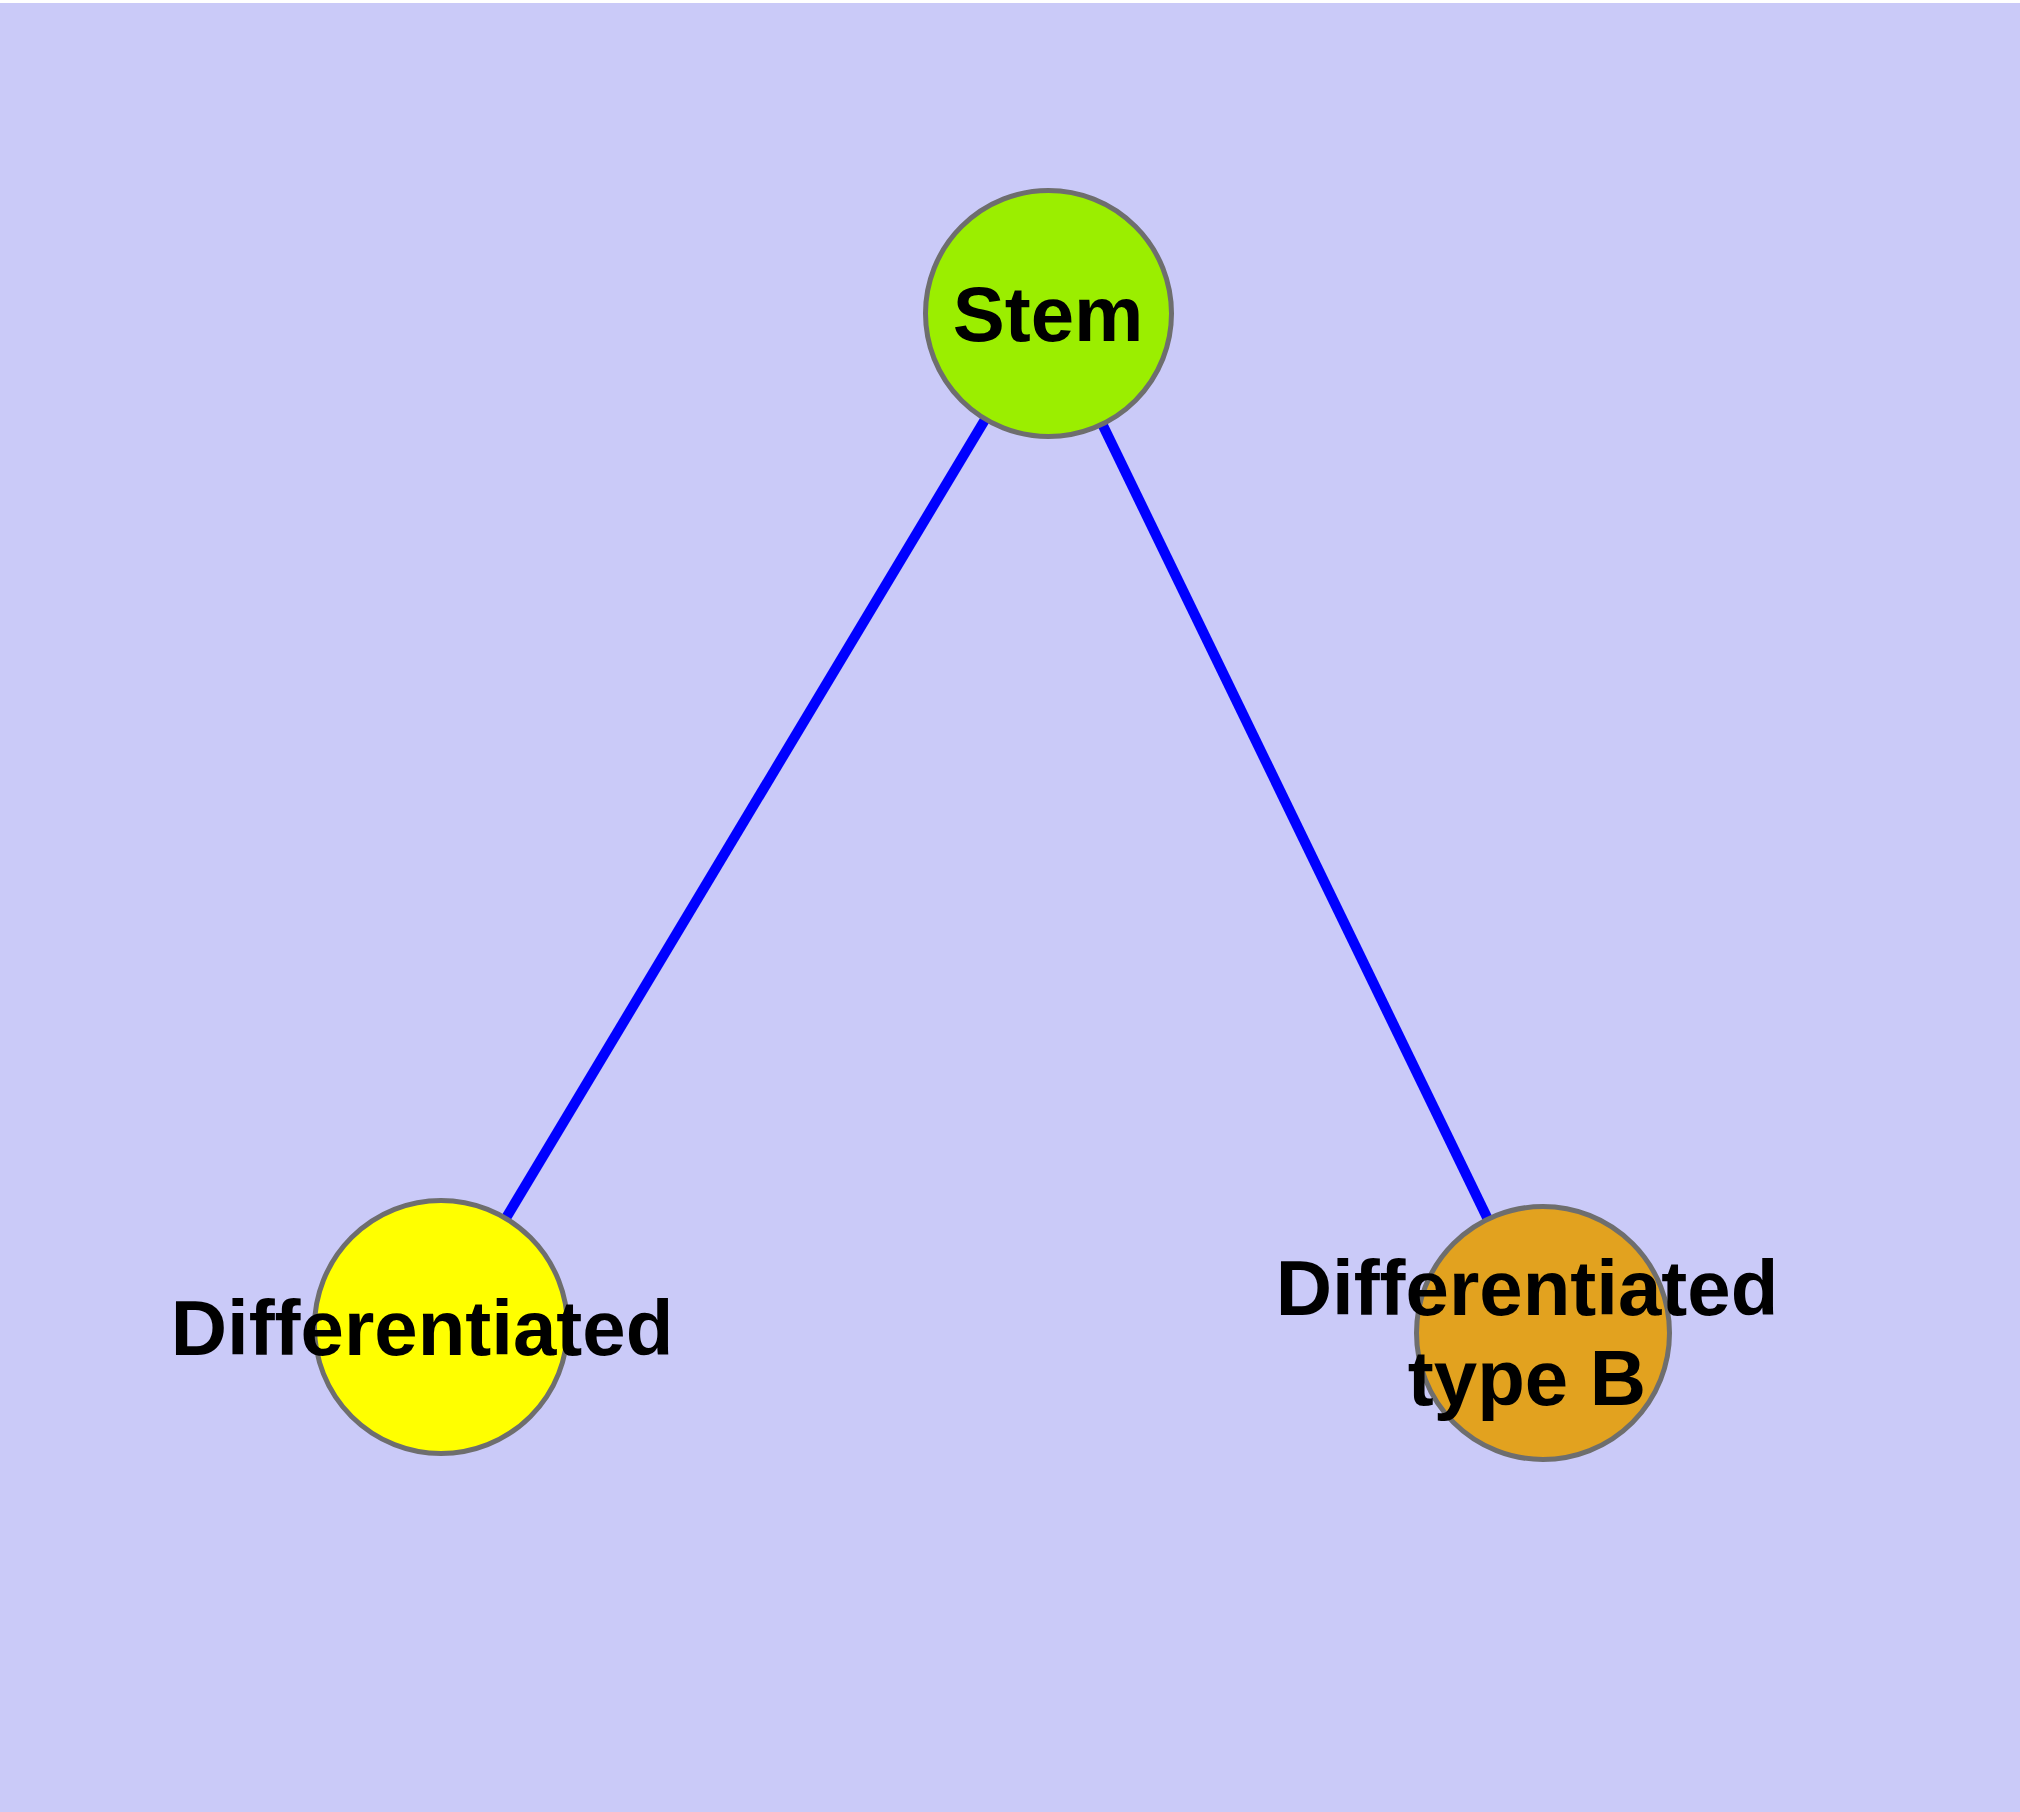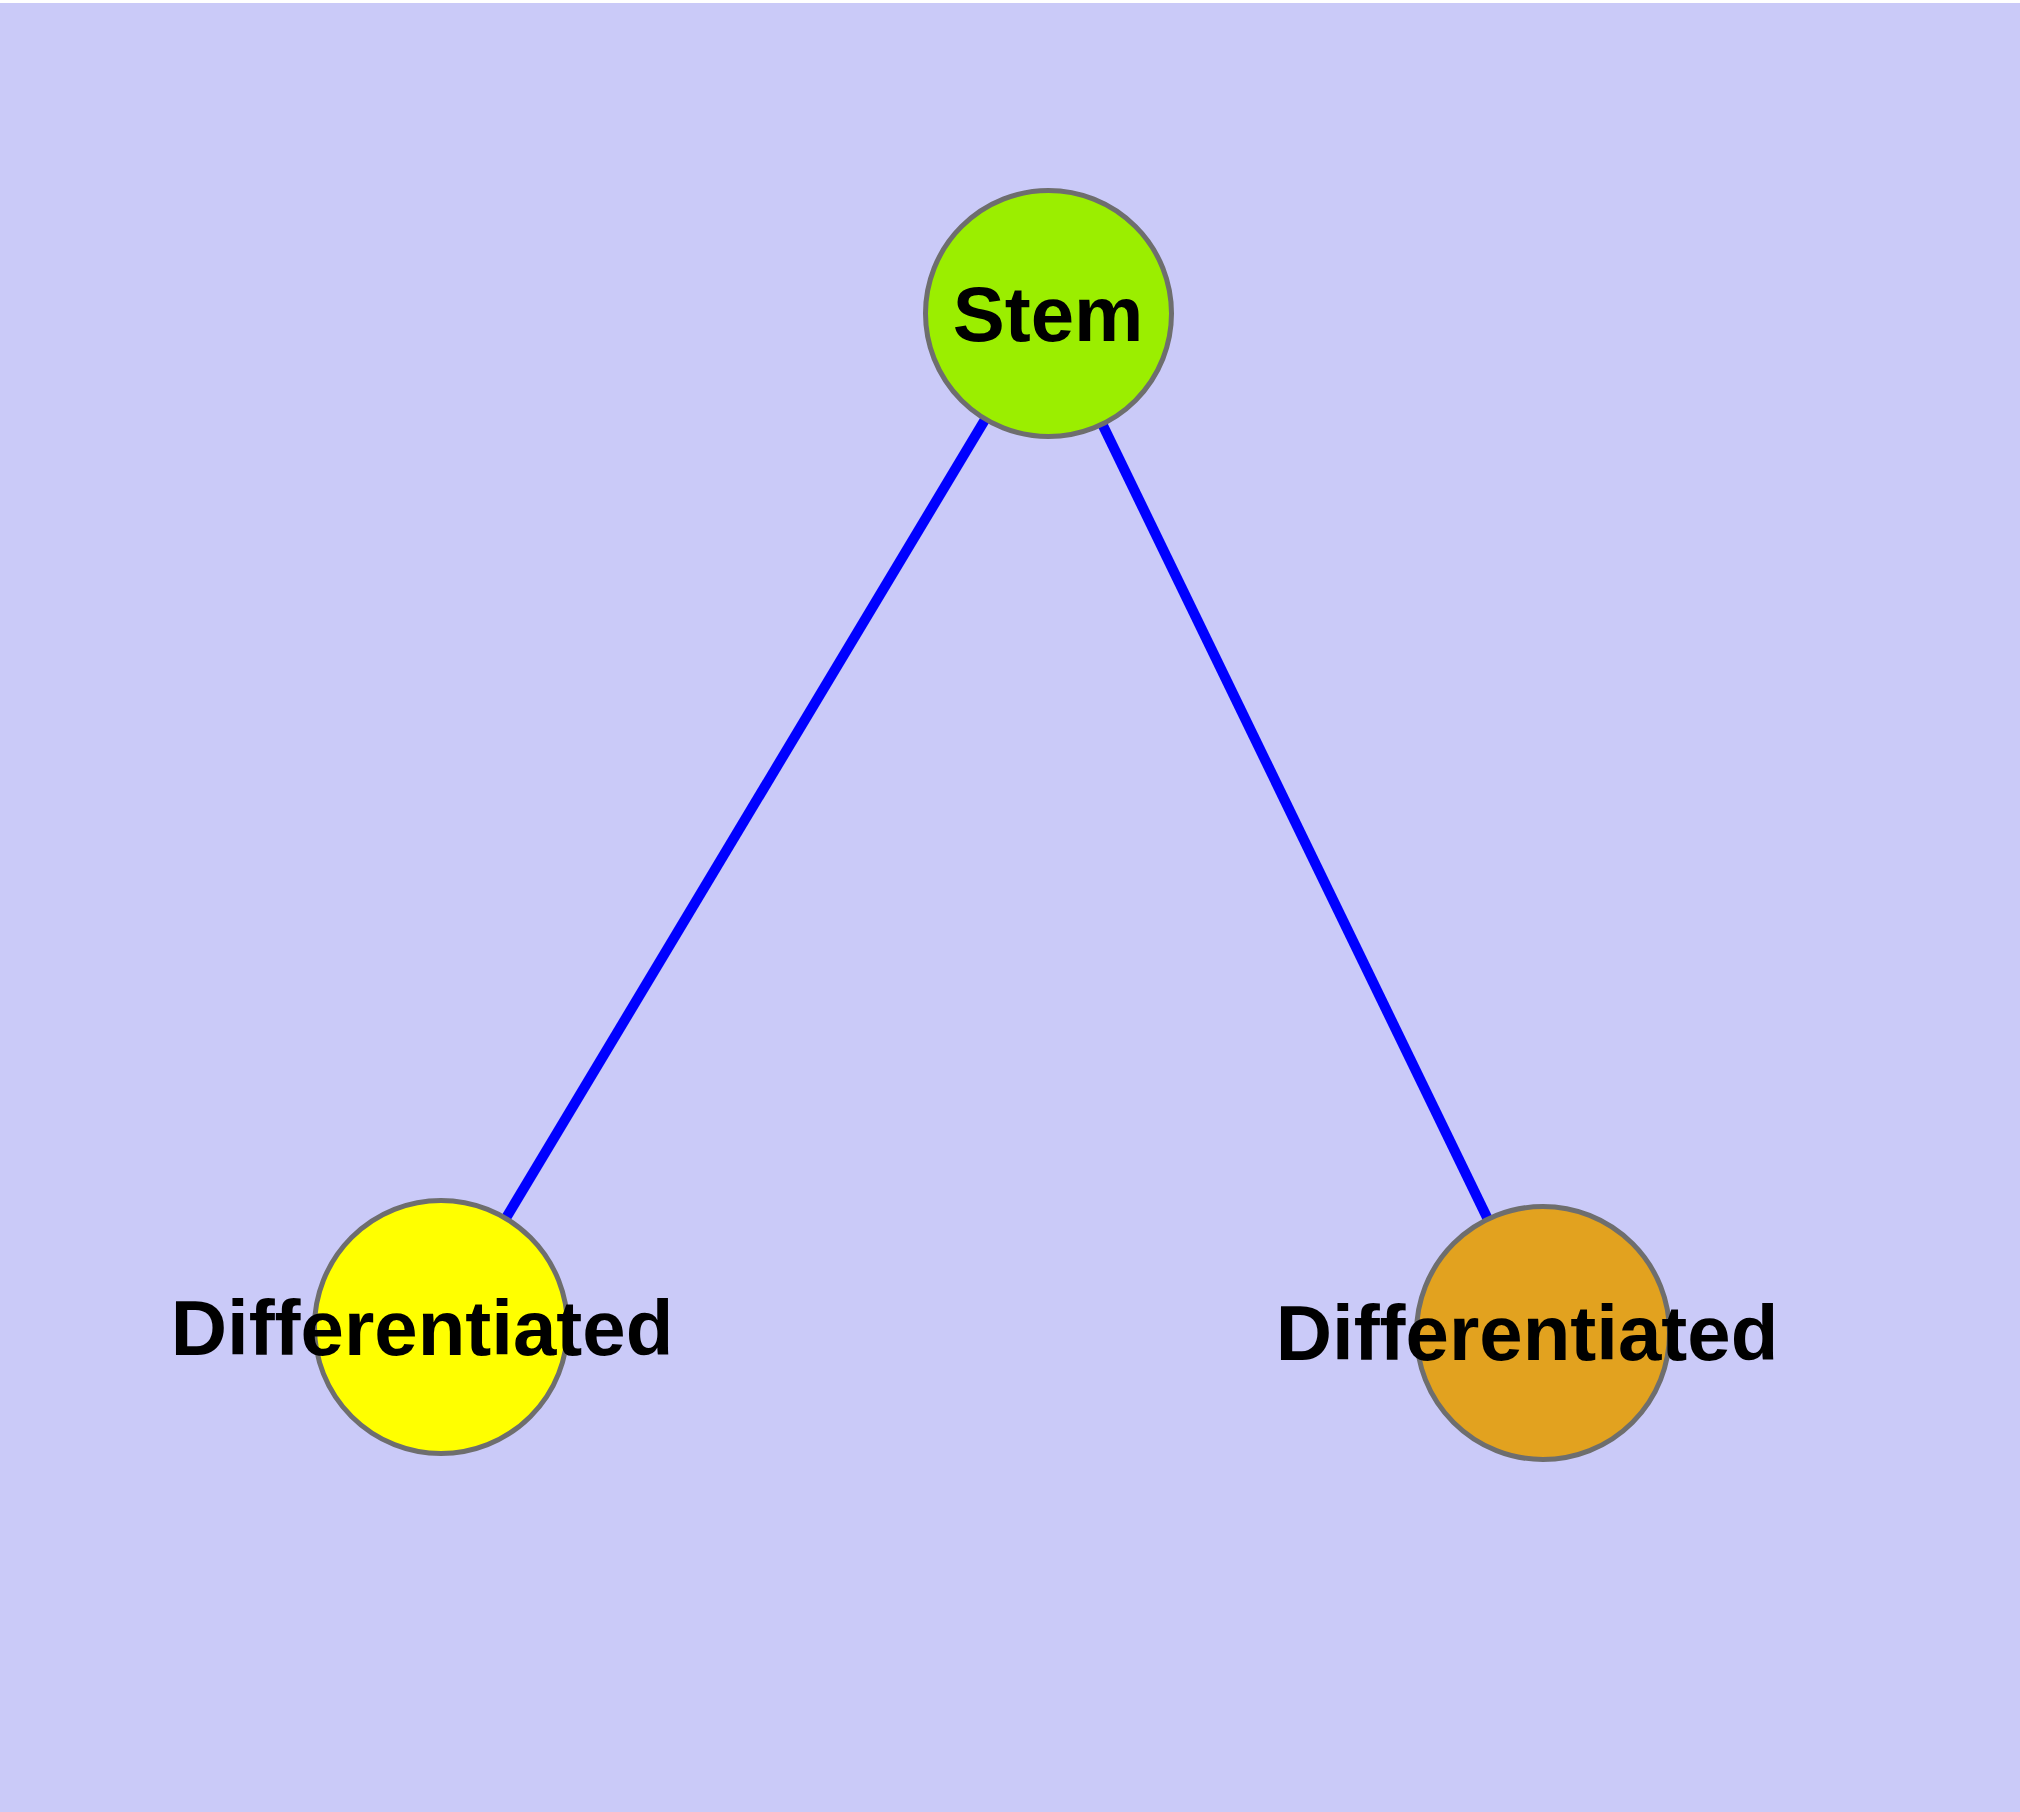--- a/index.html
+++ b/index.html
@@ -86,6 +86,7 @@
 
   <div class="node-label label-b">
     <span class="label-line">Differentiated</span>
+    <span class="label-line">type B</span>
   </div>
 </div>
 

